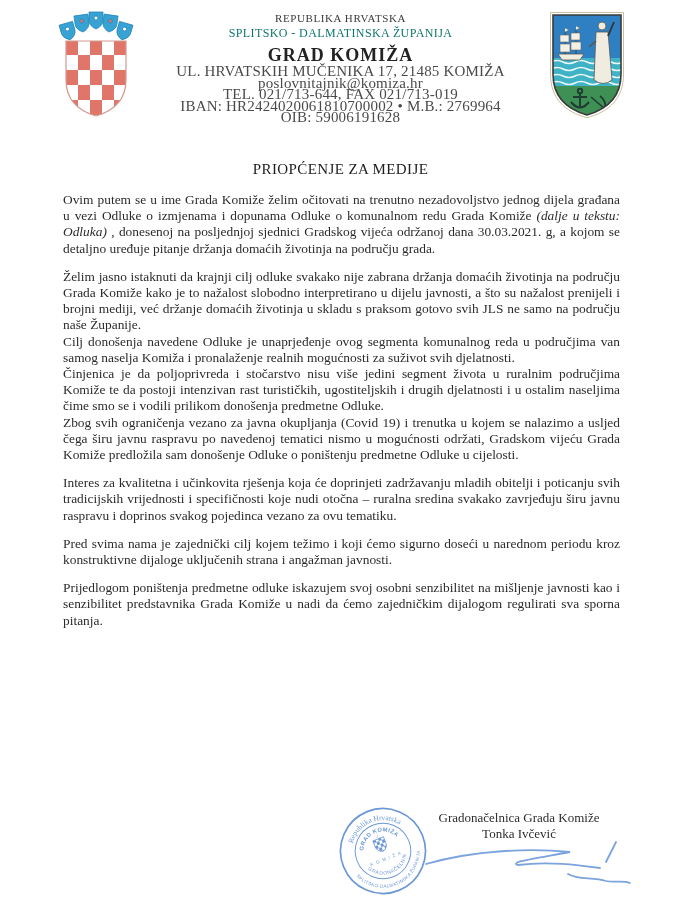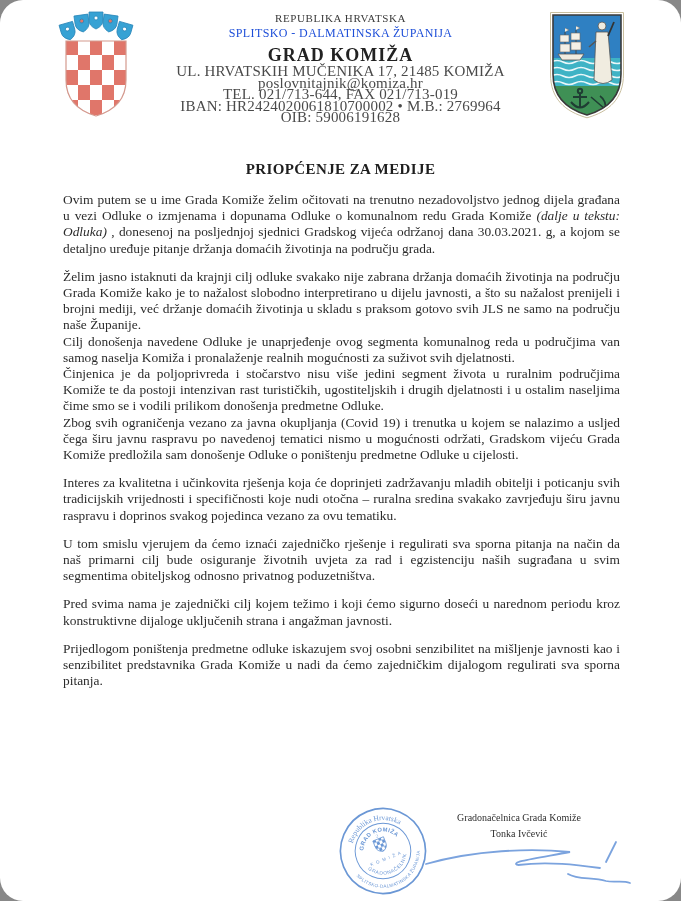--- a/index.html
+++ b/index.html
@@ -11,7 +11,6 @@
     overflow:hidden;
     font-family:"Liberation Serif","DejaVu Serif",serif;
     color:#2b2b2b;
-    border-radius:23px;
   }
   
   .header {

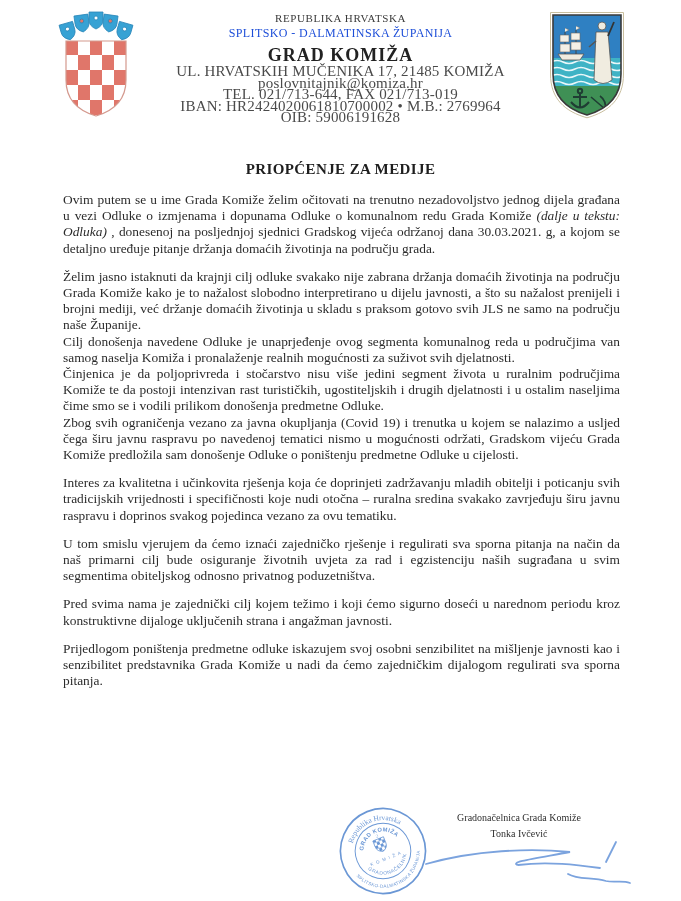--- a/index.html
+++ b/index.html
@@ -20,7 +20,7 @@
   .arms { flex:0 0 auto; }
   .org { flex:1 1 auto; text-align:center; padding-top:2px; }
   .org-line1 { font-size:11px; letter-spacing:0.6px; color:#3a3a3a; }
-  .org-line2 { font-size:12px; letter-spacing:0.4px; margin-top:2px; color:#1d4ed8; }
+  .org-line2 { font-size:12px; letter-spacing:0.4px; margin-top:2px; color:#0f766e; }
   .org-city  { font-size:18px; font-weight:bold; letter-spacing:1px; margin-top:4px; color:#222; }
   .org-small { font-size:15px; line-height:11.6px; color:#4a4a4a; margin-top:0; letter-spacing:0.2px; }
   .org-small div { white-space:nowrap; }

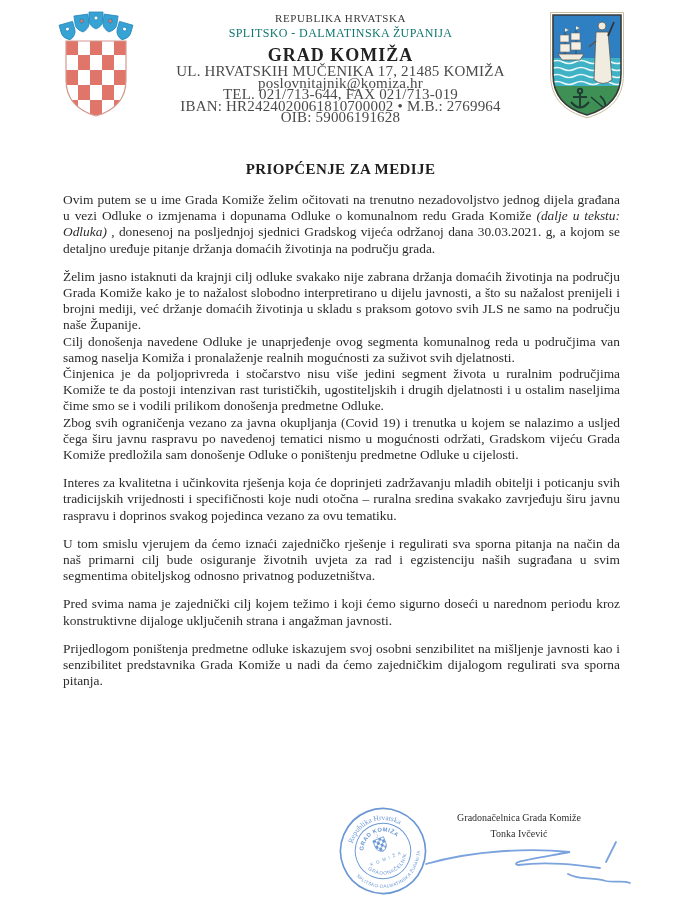--- a/index.html
+++ b/index.html
@@ -27,7 +27,7 @@
   
   .doc-title {
     position:absolute; top:161px; left:0; right:0;
-    text-align:center; font-weight:bold; font-size:15px; letter-spacing:0.4px; color:#1e1e1e;
+    text-align:center; font-weight:normal; font-size:15px; letter-spacing:0.4px; color:#1e1e1e;
   }
   
   .body-text {

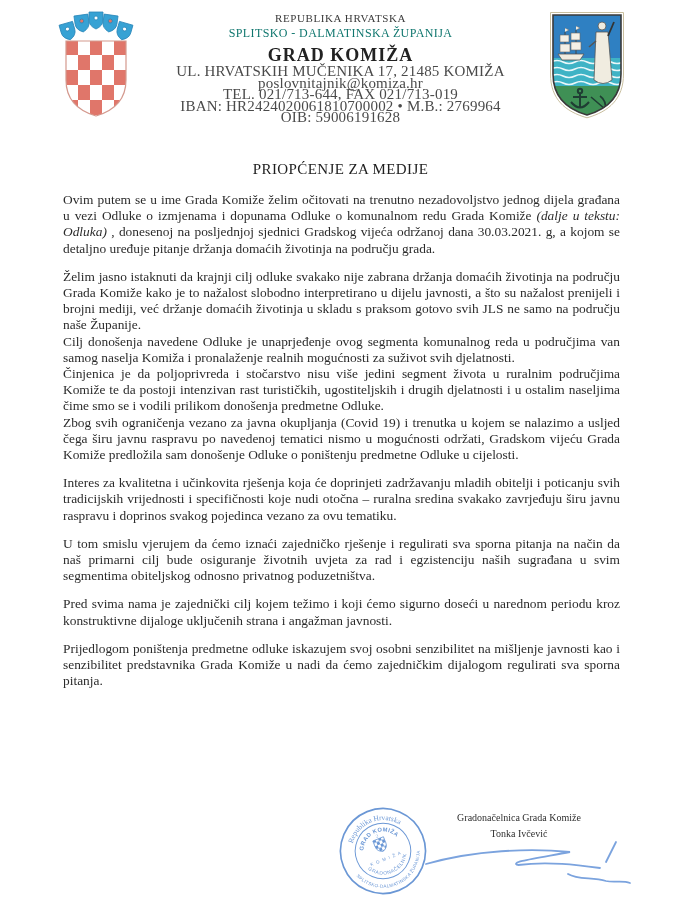--- a/index.html
+++ b/index.html
@@ -162,7 +162,6 @@
     <p class="tight">Činjenica je da poljoprivreda i stočarstvo nisu više jedini segment života u ruralnim područjima Komiže te da postoji intenzivan rast turističkih, ugostiteljskih i drugih djelatnosti i u ostalim naseljima čime smo se i vodili prilikom donošenja predmetne Odluke.</p>
     <p>Zbog svih ograničenja vezano za javna okupljanja (Covid 19) i trenutka u kojem se nalazimo a usljed čega širu javnu raspravu po navedenoj tematici nismo u mogućnosti održati, Gradskom vijeću Grada Komiže predložila sam donošenje Odluke o poništenju predmetne Odluke u cijelosti.</p>
     <p>Interes za kvalitetna i učinkovita rješenja koja će doprinjeti zadržavanju mladih obitelji i poticanju svih tradicijskih vrijednosti i specifičnosti koje nudi otočna – ruralna sredina svakako zavrjeđuju širu javnu raspravu i doprinos svakog pojedinca vezano za ovu tematiku.</p>
-    <p>U tom smislu vjerujem da ćemo iznaći zajedničko rješenje i regulirati sva sporna pitanja na način da naš primarni cilj bude osiguranje životnih uvjeta za rad i egzistenciju naših sugrađana u svim segmentima obiteljskog odnosno privatnog poduzetništva.</p>
     <p>Pred svima nama je zajednički cilj kojem težimo i koji ćemo sigurno doseći u narednom periodu kroz konstruktivne dijaloge uključenih strana i angažman javnosti.</p>
     <p>Prijedlogom poništenja predmetne odluke iskazujem svoj osobni senzibilitet na mišljenje javnosti kao i senzibilitet predstavnika Grada Komiže u nadi da ćemo zajedničkim dijalogom regulirati sva sporna pitanja.</p>
   </div>

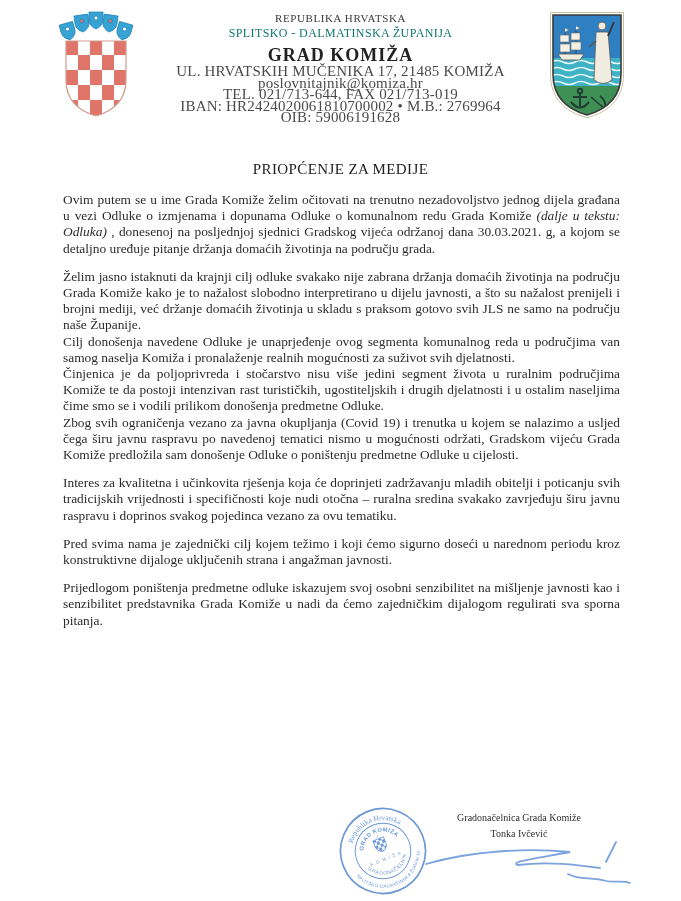--- a/index.html
+++ b/index.html
@@ -42,7 +42,7 @@
   .footer { position:absolute; top:798px; left:0; right:0; height:103px; }
   .sig-block {
     position:absolute; left:405px; top:12px; width:228px;
-    text-align:center; font-size:10px; line-height:15.5px; color:#2e2e2e;
+    text-align:center; font-size:13px; line-height:15.5px; color:#2e2e2e;
   }
   .stamp {
     position:absolute; left:334px; top:4px; width:98px; height:98px; opacity:0.92;

